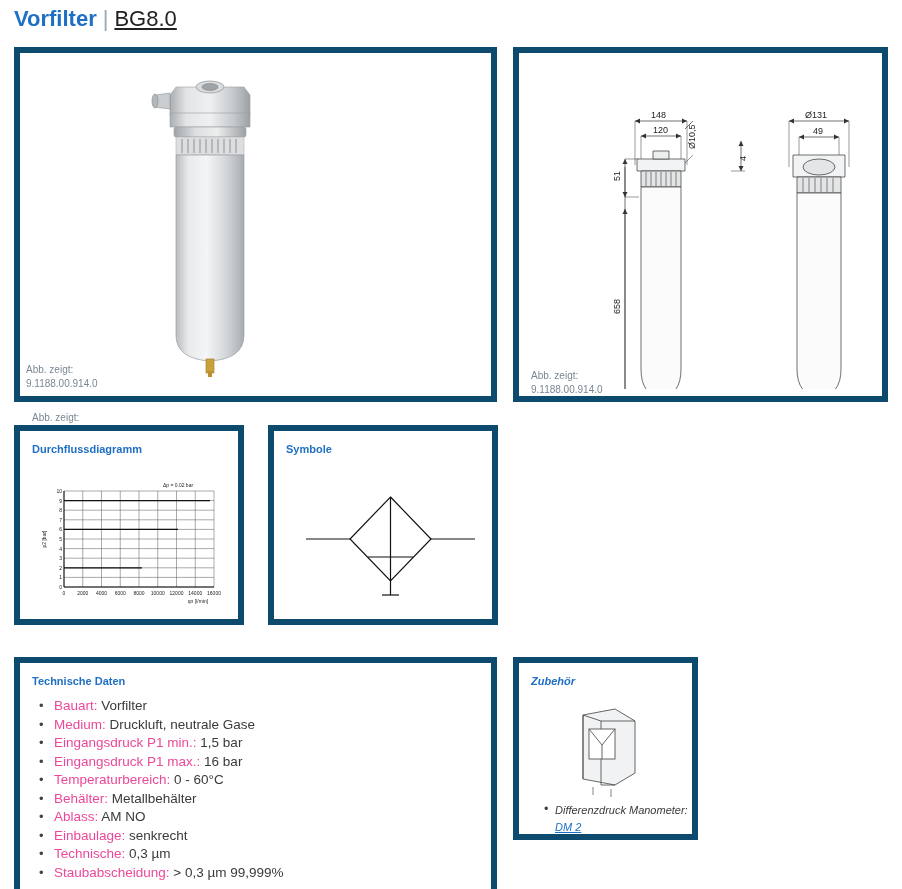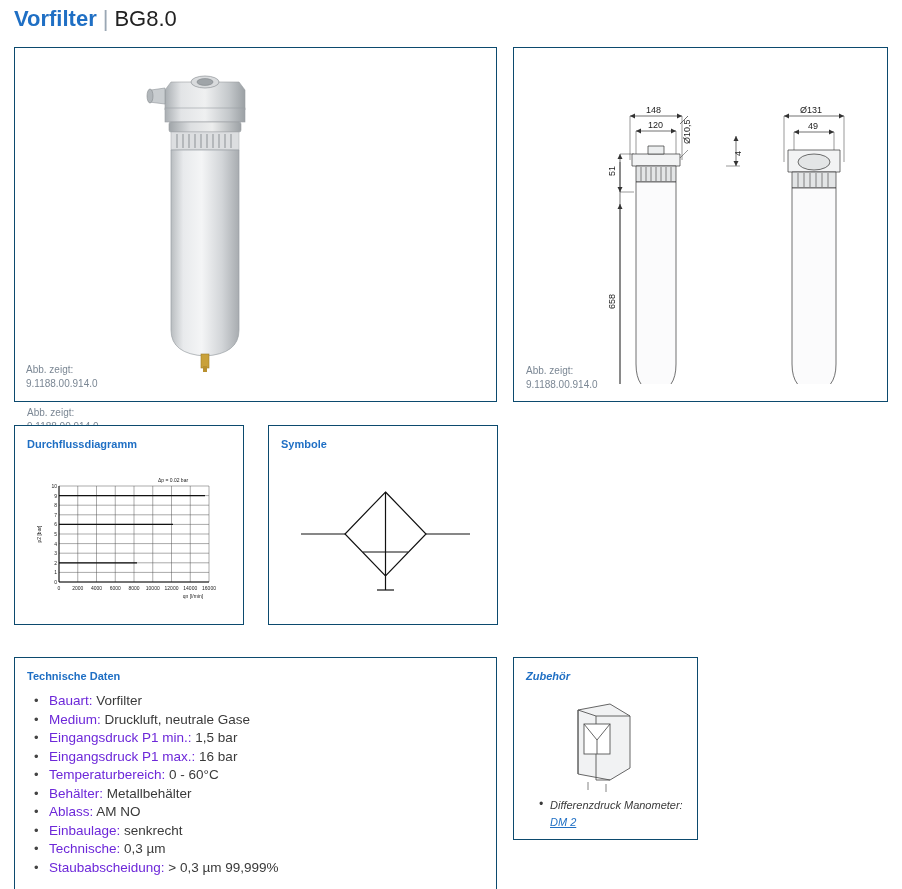--- a/index.html
+++ b/index.html
@@ -26,7 +26,7 @@
     font-size: 22px; color: #9aa7b4; margin: 0 6px 0 6px; font-weight: normal;
   }
   .title-sub {
-    font-size: 22px; color: #222; font-weight: normal;
+    font-size: 22px; color: #222; font-weight: normal; text-decoration: underline;
   }
 
   

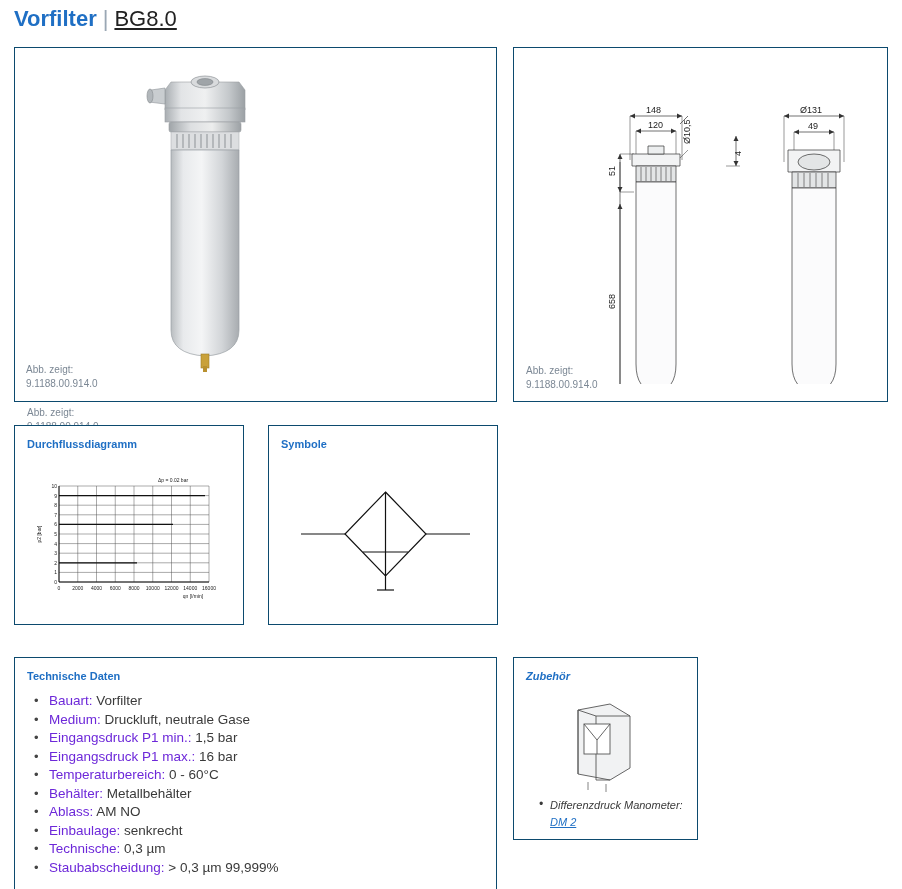--- a/index.html
+++ b/index.html
@@ -33,7 +33,7 @@
   .panel {
     position: absolute;
     background: #ffffff;
-    border: 1px solid #0c4a6e;
+    border: 6px solid #0c4a6e;
   }
   .panel-title {
     font-size: 11px; font-weight: bold; color: #1f6fc4;

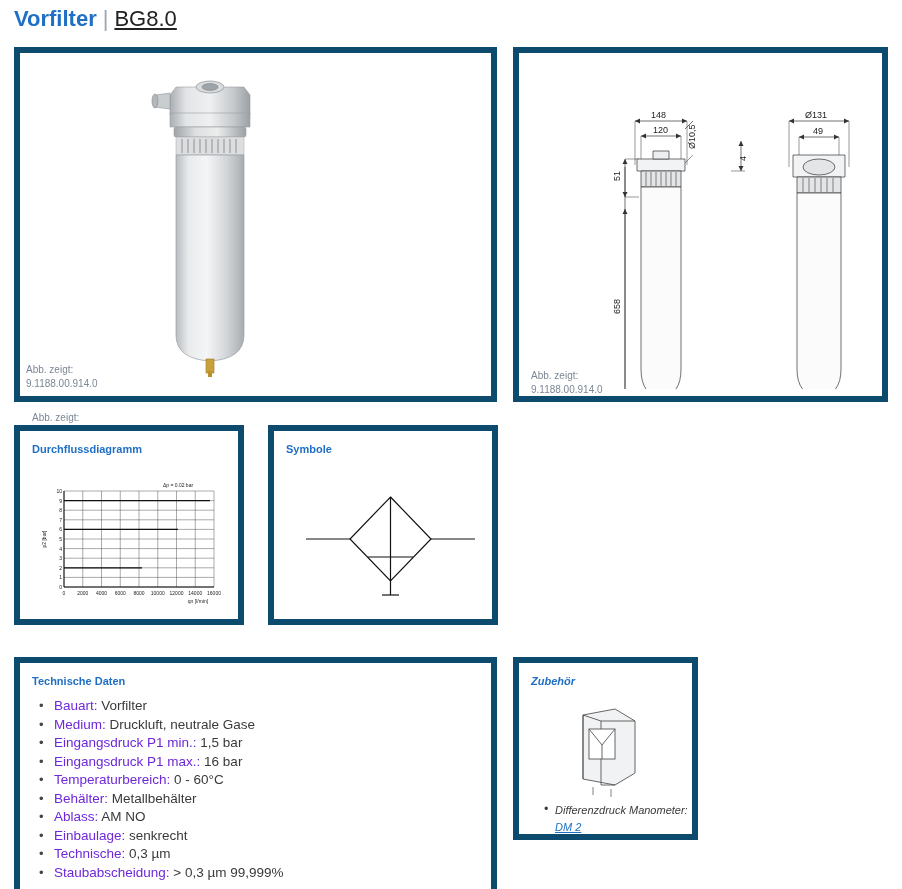--- a/index.html
+++ b/index.html
@@ -66,7 +66,7 @@
   .data-list li::before {
     content: "•"; position: absolute; left: -13px; top: 0; color: #444; font-size: 13px;
   }
-  .data-key { color: #6d28d9; }
+  .data-key { color: #ec4899; }
 
   .acc-list {
     position: absolute; left: 22px; top: 140px; margin: 0; padding: 0 0 0 14px; list-style: none;

